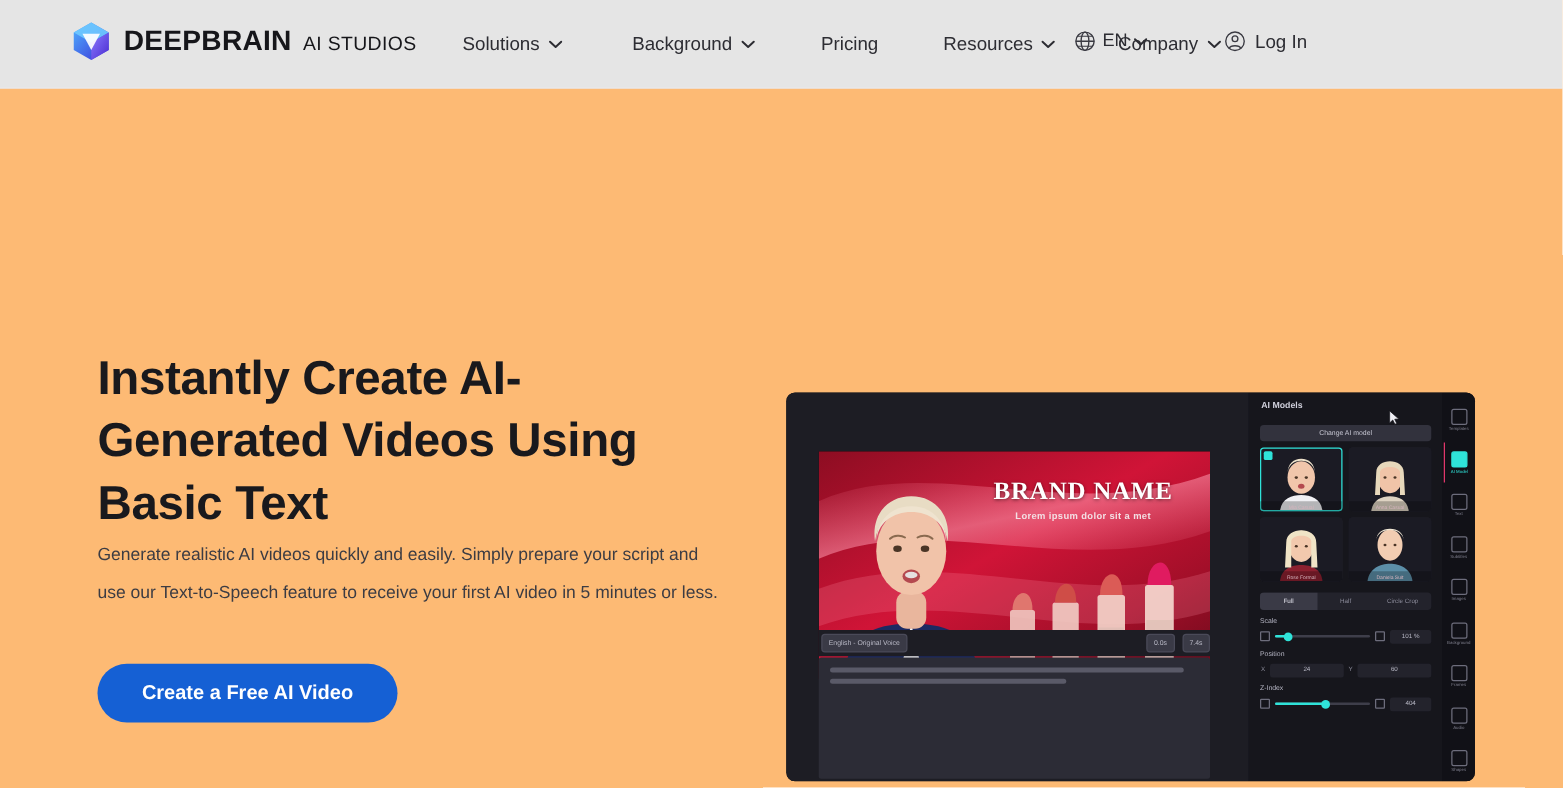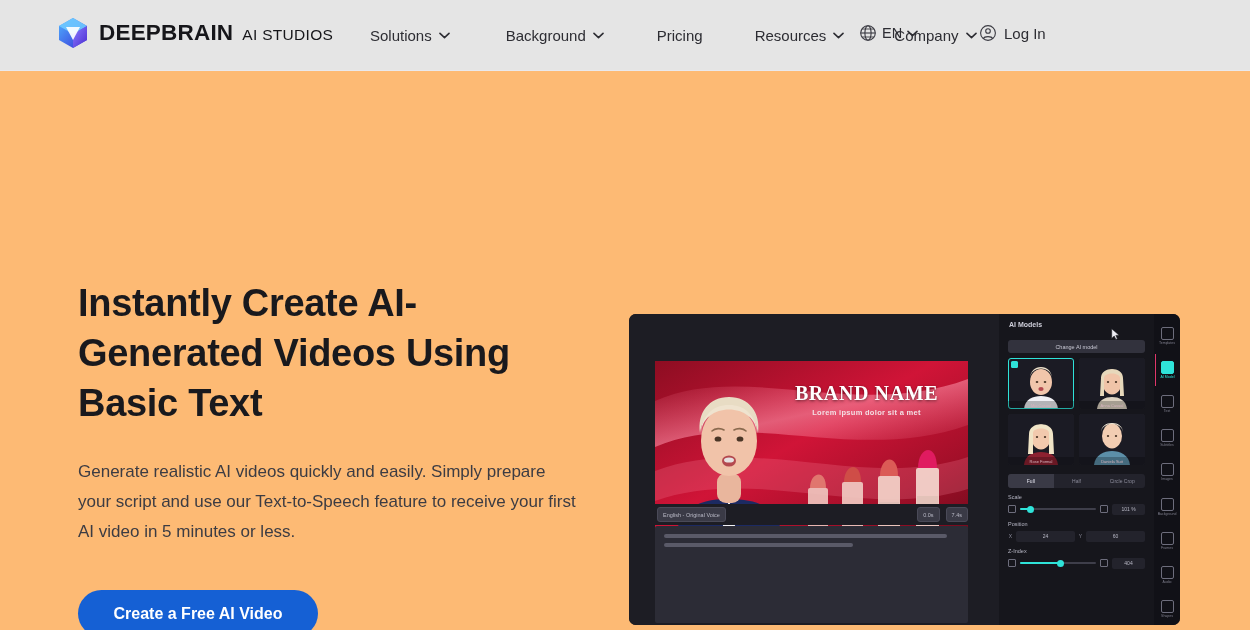--- a/index.html
+++ b/index.html
@@ -64,8 +64,8 @@
     color: #19191d; letter-spacing: -.3px; width: 470px;
   }
   .hero-desc {
-    margin-top: 29px; width: 500px;
-    font-size: 17px; line-height: 30px; color: #3c3c43; font-weight: 400;
+    width: 500px;
+    font-size: 14px; line-height: 30px; color: #3c3c43; font-weight: 400;
   }
   .btn-cta {
     margin-top: 43px; width: 240px; height: 47px; border-radius: 24px;

